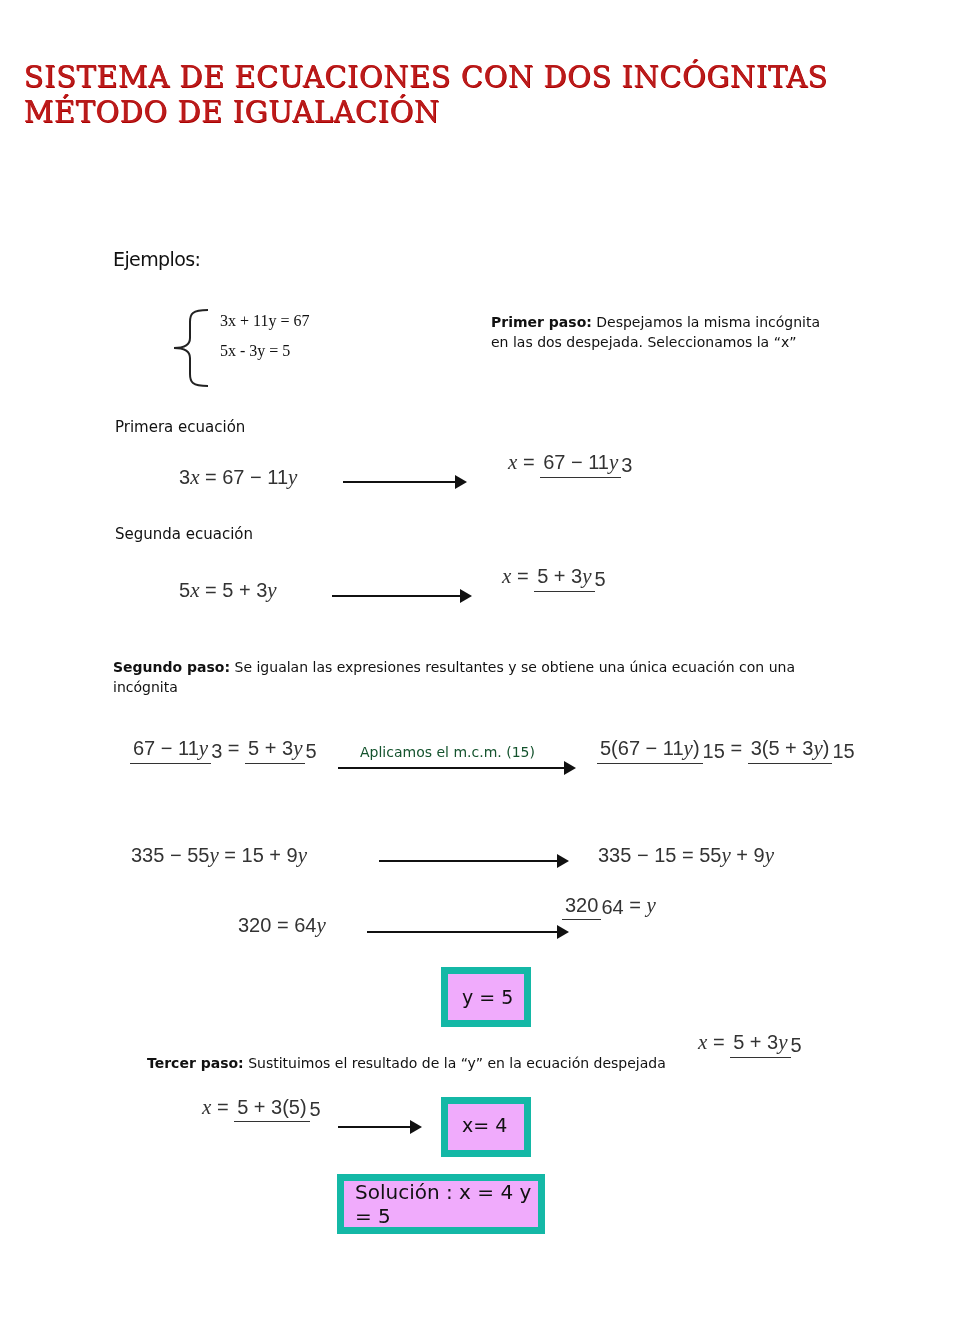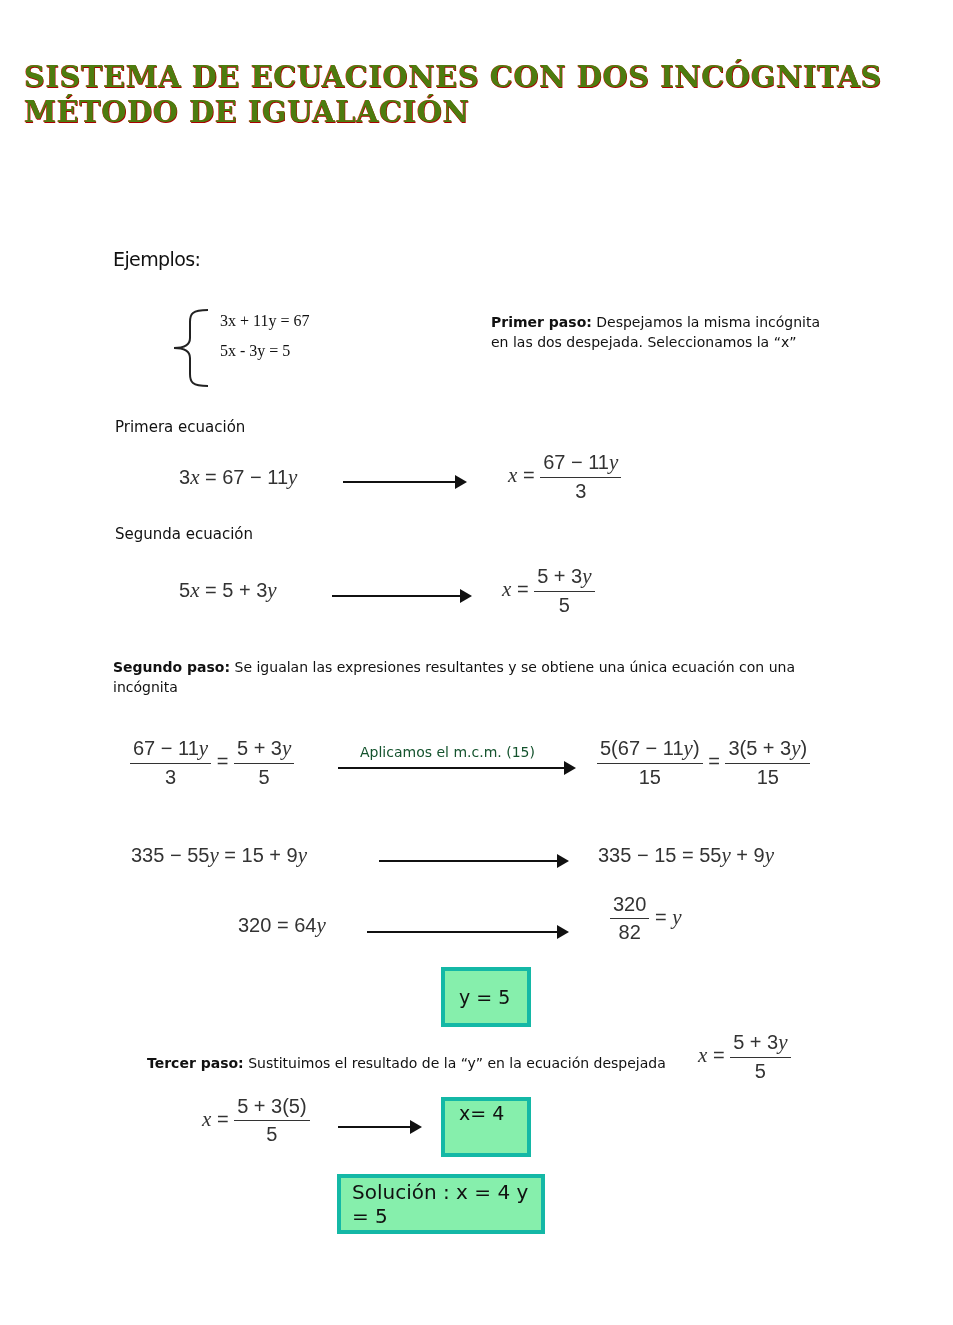--- a/index.html
+++ b/index.html
@@ -5,7 +5,7 @@
   html, body { margin: 0; padding: 0; background: #ffffff; }
   body { width: 953px; height: 1325px; position: relative; overflow: hidden; font-family: "DejaVu Sans", sans-serif; color: #111; }
   .abs { position: absolute; }
-  .title { left: 24px; font-family: "DejaVu Serif", serif; font-weight: bold; color: #4d7c0f; font-size: 29px; letter-spacing: 0.5px; white-space: nowrap; text-shadow: 0.6px 0.6px 0 #a00, -0.4px 0 0 #e33; }
+  .title { left: 24px; font-family: "DejaVu Serif", serif; font-weight: normal; color: #b91c1c; font-size: 29px; letter-spacing: 0.5px; white-space: nowrap; text-shadow: 0.6px 0.6px 0 #a00, -0.4px 0 0 #e33; }
   .t1 { top: 60px; }
   .t2 { top: 95px; }
   .ejemplos { left: 113px; top: 248px; font-family: "DejaVu Sans", sans-serif; font-size: 19px; letter-spacing: -0.6px; }

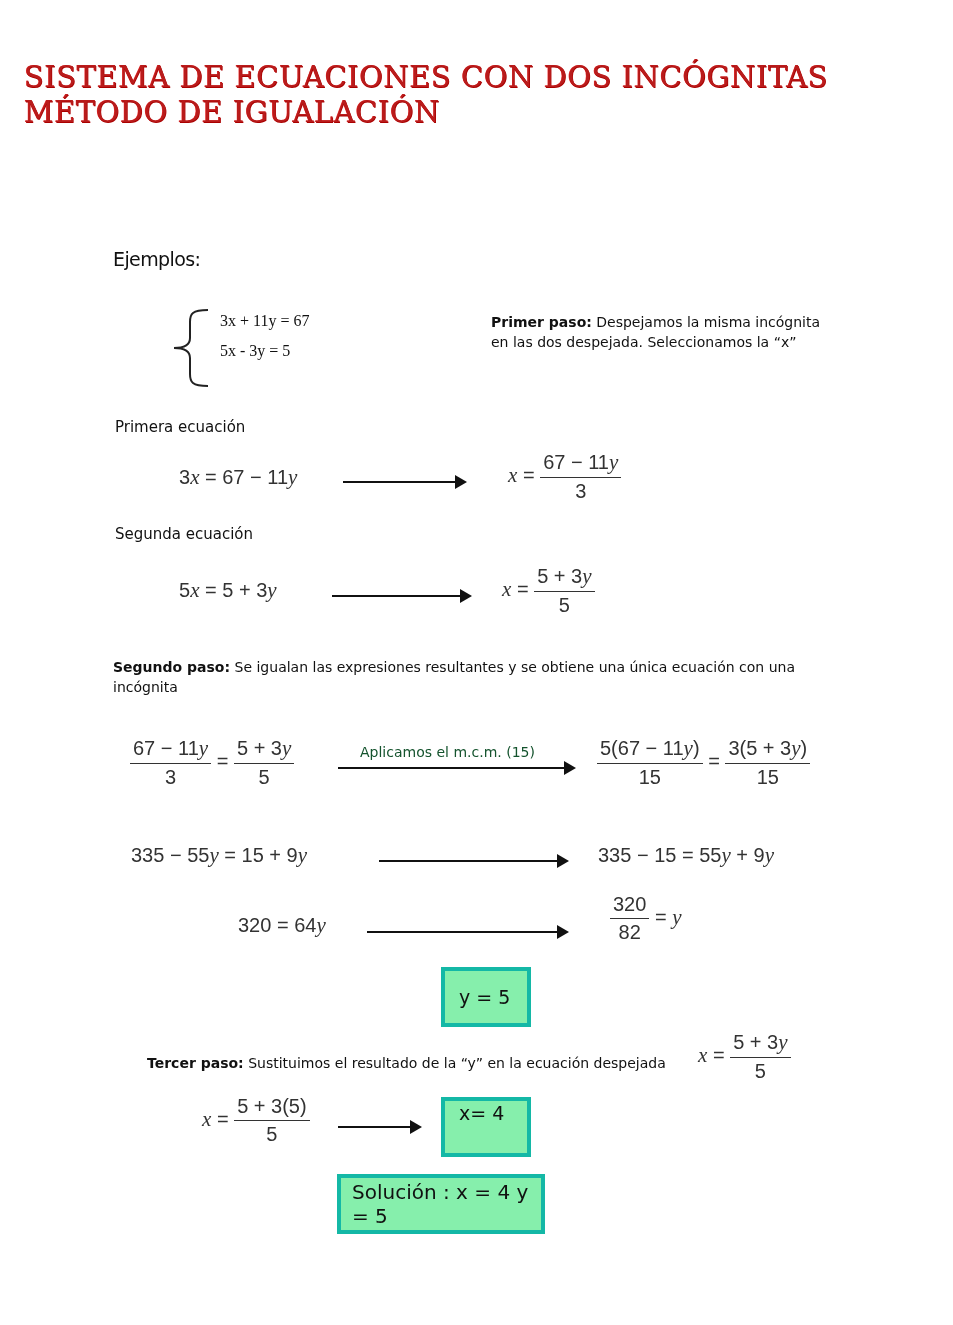--- a/index.html
+++ b/index.html
@@ -16,7 +16,7 @@
   .label { font-weight: normal; font-size: 15px; font-family: "DejaVu Sans", sans-serif; }
   .math { font-family: "Liberation Sans", sans-serif; font-size: 20px; color: #333; white-space: nowrap; }
   .math i { font-family: "Liberation Serif", serif; font-style: italic; font-size: 21px; }
-  .frac { display: inline-flex; flex-direction: column; align-items: center; vertical-align: middle; }
+  .frac { display: inline-flex; flex-direction: row; align-items: center; vertical-align: middle; }
   .frac .num { padding: 0 3px 2px; border-bottom: 1.5px solid #333; }
   .frac .den { padding-top: 2px; }
   .arrow { height: 2px; background: #111; }

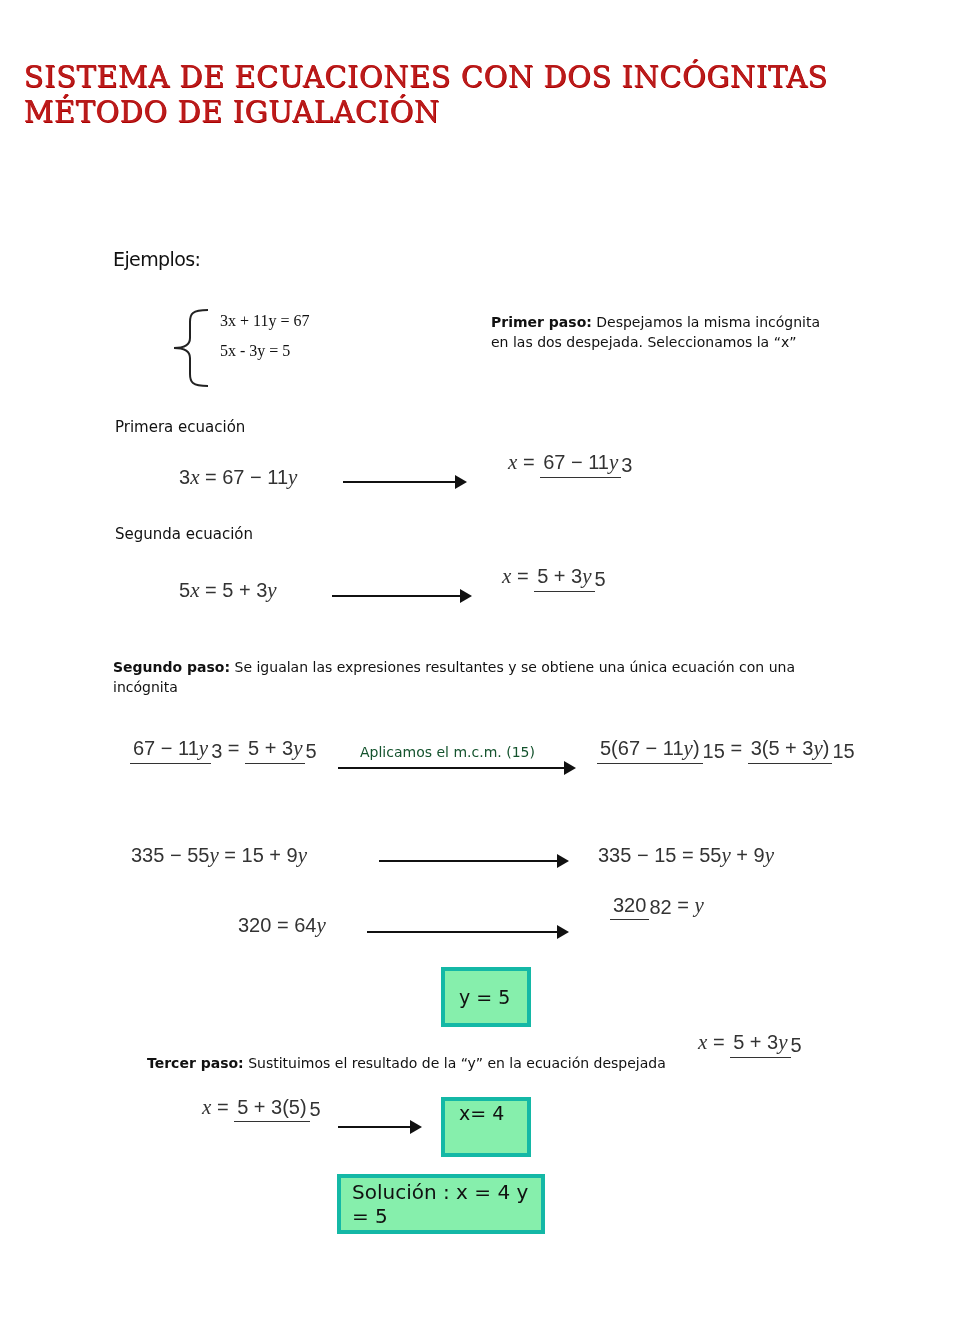--- a/index.html
+++ b/index.html
@@ -109,7 +109,7 @@
   <span>320 = 64</span><i>y</i>
 </div>
 <div class="abs arrow" style="left:367px; top:931px; width:200px;"></div>
-<div class="abs math" style="left:610px; top:893px;">
+<div class="abs math" style="left:562px; top:893px;">
   <span class="frac">
       <span class="num">320</span>
       <span class="den">82</span>

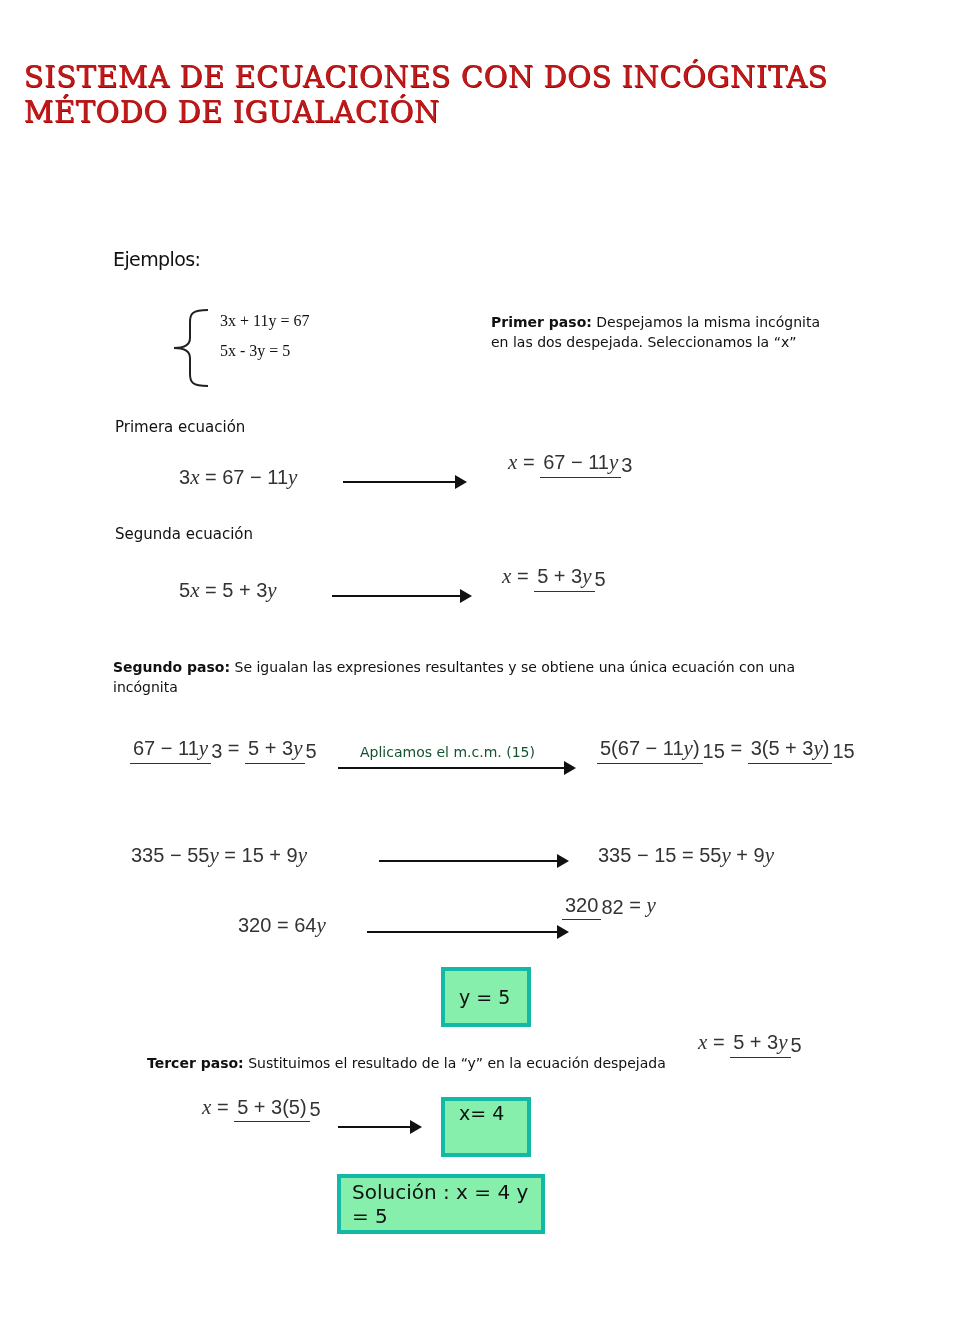--- a/index.html
+++ b/index.html
@@ -112,7 +112,7 @@
 <div class="abs math" style="left:562px; top:893px;">
   <span class="frac">
       <span class="num">320</span>
-      <span class="den">82</span>
+      <span class="den">64</span>
     </span><span> = </span><i>y</i>
 </div>
 

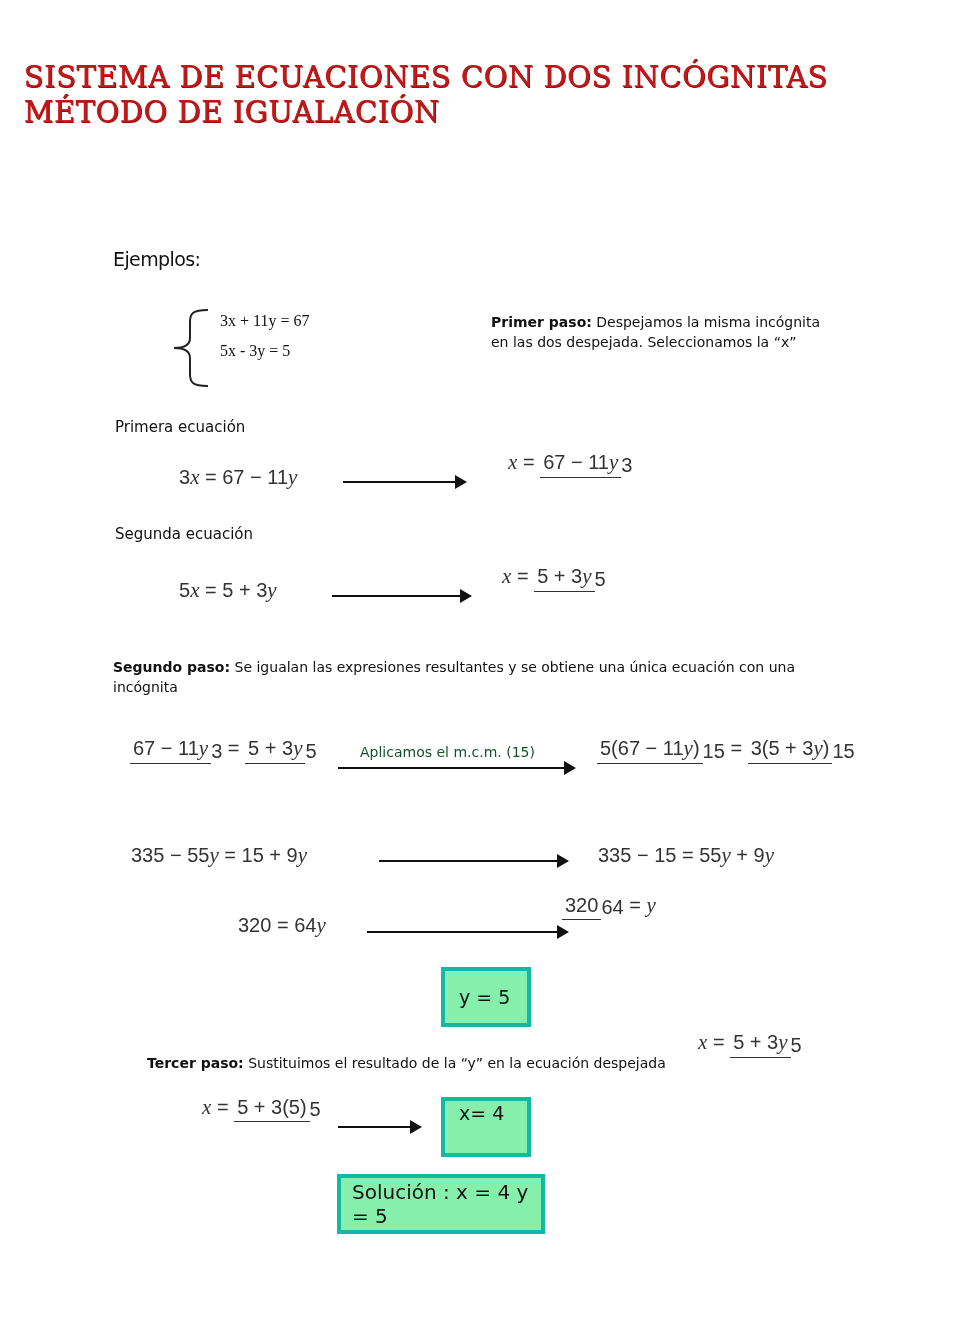--- a/index.html
+++ b/index.html
@@ -21,7 +21,7 @@
   .frac .den { padding-top: 2px; }
   .arrow { height: 2px; background: #111; }
   .arrow::after { content: ""; position: absolute; right: -2px; top: -6px; border-left: 12px solid #111; border-top: 7px solid transparent; border-bottom: 7px solid transparent; }
-  .box { background: #86efac; border: 4px solid #14b8a6; font-family: "DejaVu Sans", sans-serif; font-size: 19px; color: #111; display: flex; align-items: center; box-sizing: border-box; }
+  .box { background: #f0abfc; border: 7px solid #14b8a6; font-family: "DejaVu Sans", sans-serif; font-size: 19px; color: #111; display: flex; align-items: center; box-sizing: border-box; }
   .small { font-size: 14px; font-family: "DejaVu Sans", sans-serif; color: #14532d; }
 </style>
 </head>

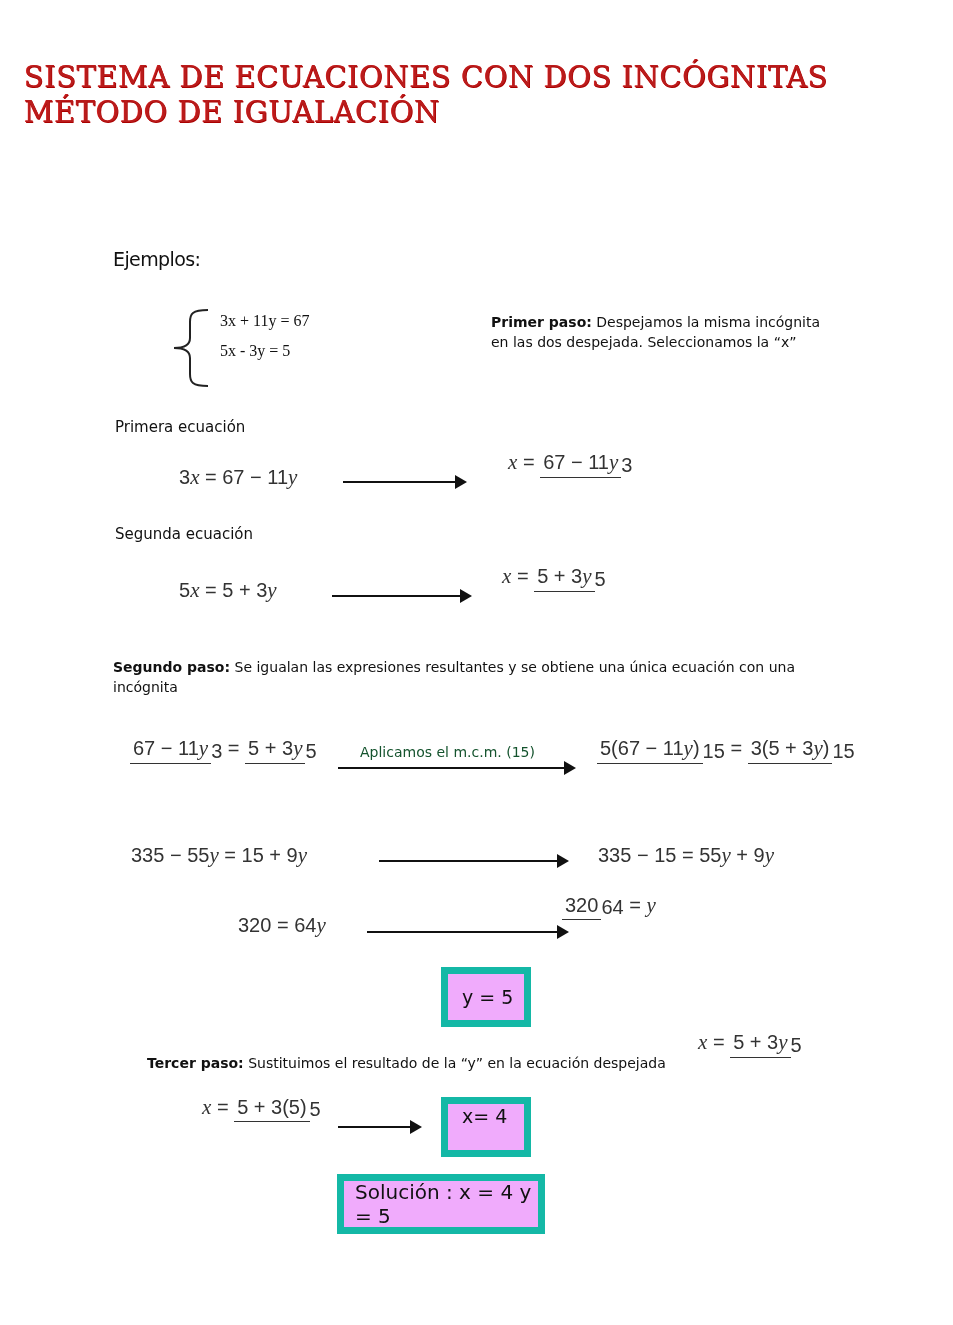--- a/index.html
+++ b/index.html
@@ -136,7 +136,7 @@
 </div>
 <div class="abs arrow" style="left:338px; top:1126px; width:82px;"></div>
 
-<div class="abs box" style="left:441px; top:1097px; width:90px; height:60px; padding-left:14px; align-items:flex-start; padding-top:1px;">x= 4</div>
+<div class="abs box" style="left:441px; top:1097px; width:90px; height:60px; padding-left:14px; align-items:flex-start; padding-top:10px;">x= 4</div>
 
 <div class="abs box" style="left:337px; top:1174px; width:208px; height:60px; padding-left:11px; font-size:20px;">Solución : x  =  4   y  =  5</div>
 

